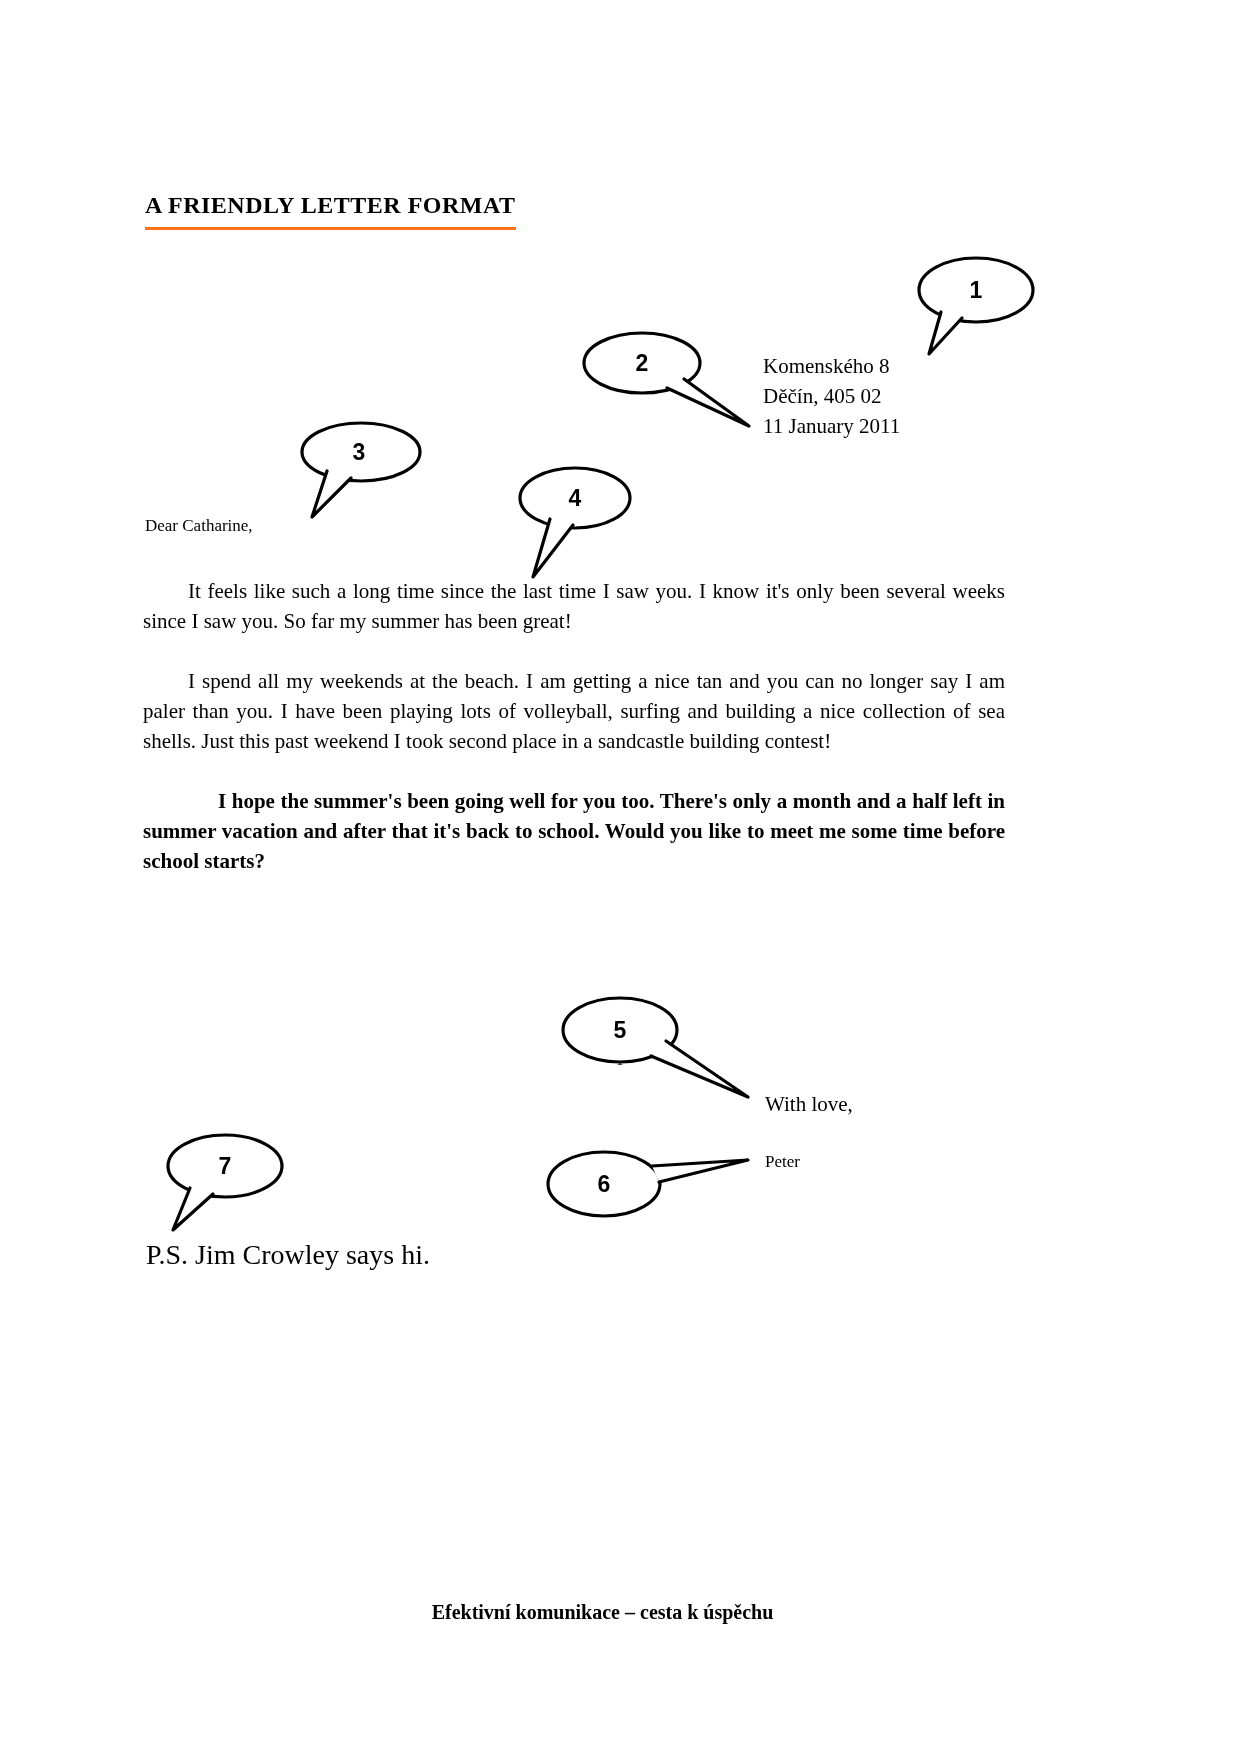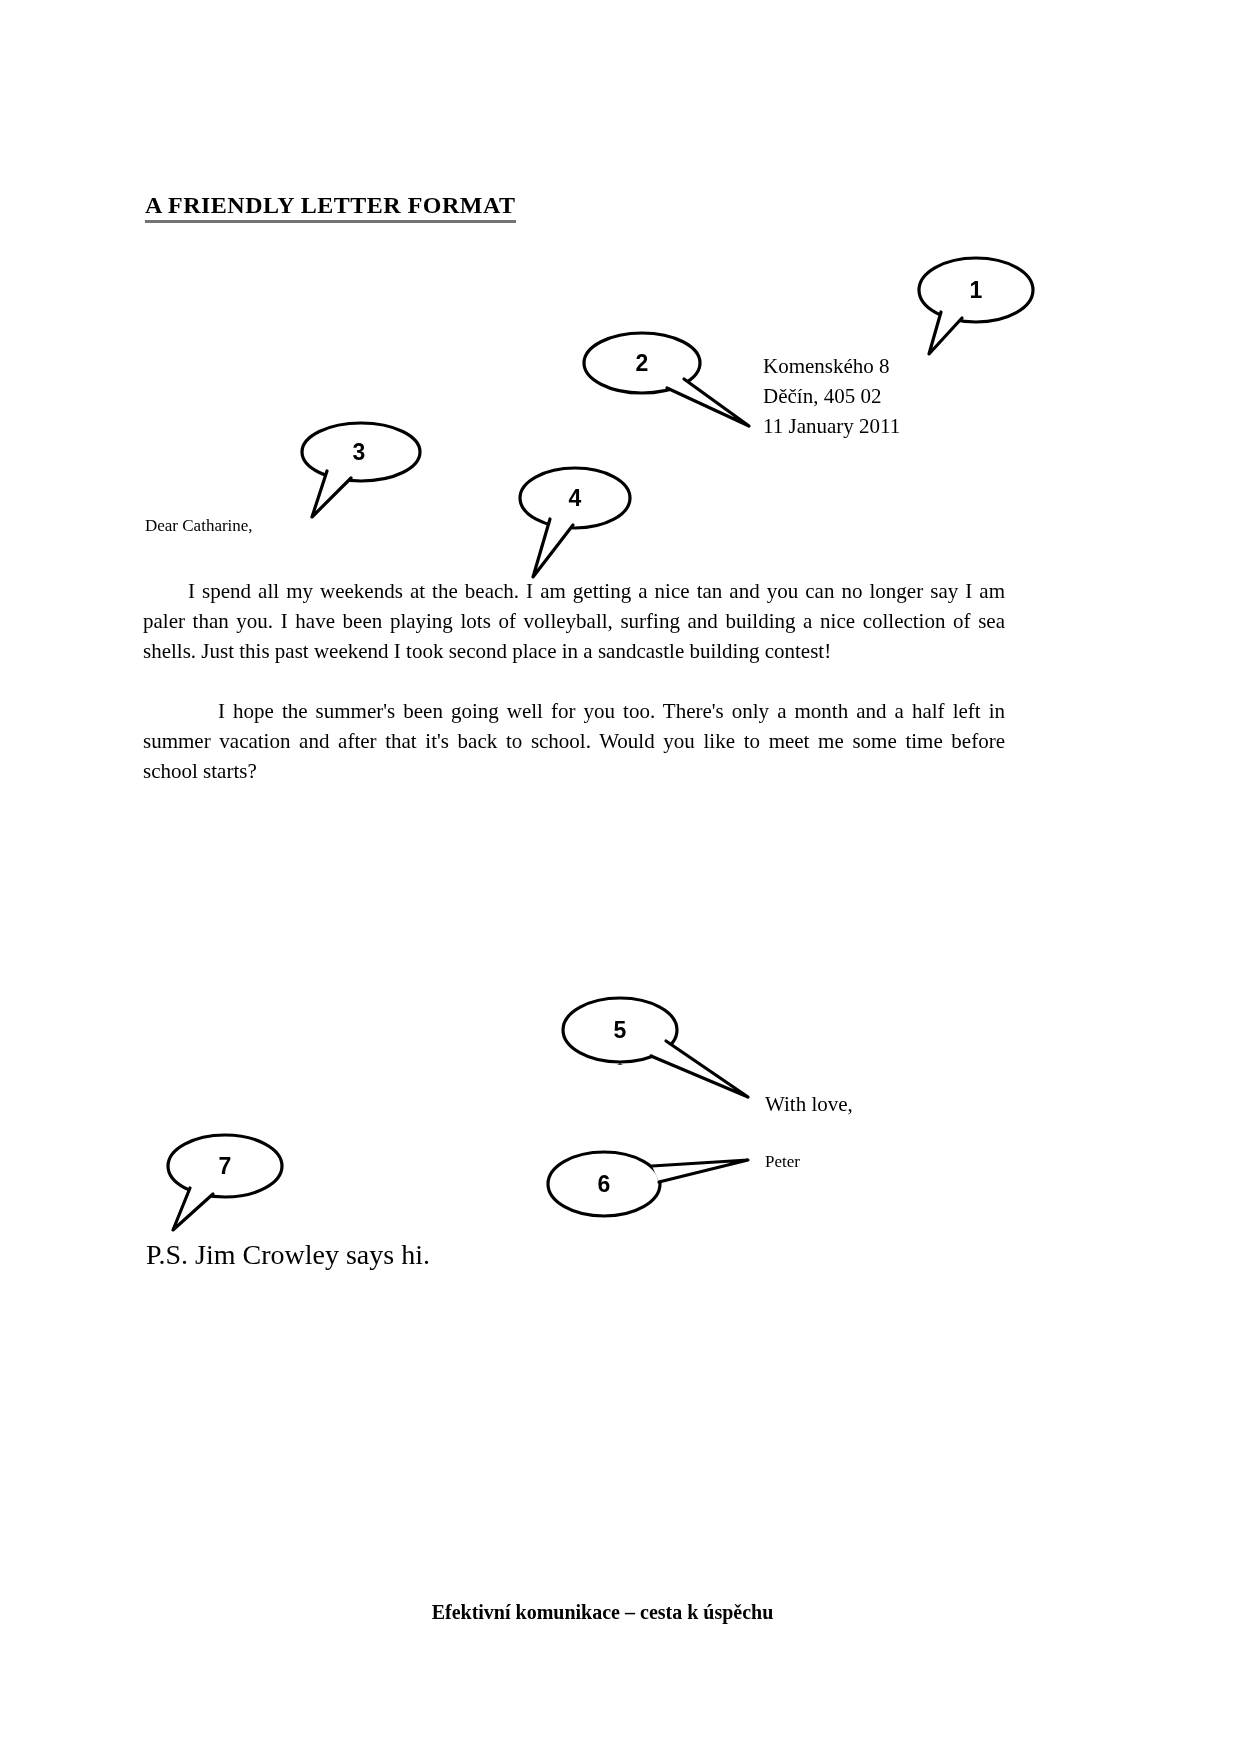--- a/index.html
+++ b/index.html
@@ -20,8 +20,8 @@
   }
   .doc-title span {
     display: inline-block;
-    border-bottom: 3px solid #737373;
-    padding-bottom: 1px;
+    border-bottom: 3px solid #f97316;
+    padding-bottom: 8px;
   }
 
   .address-block {

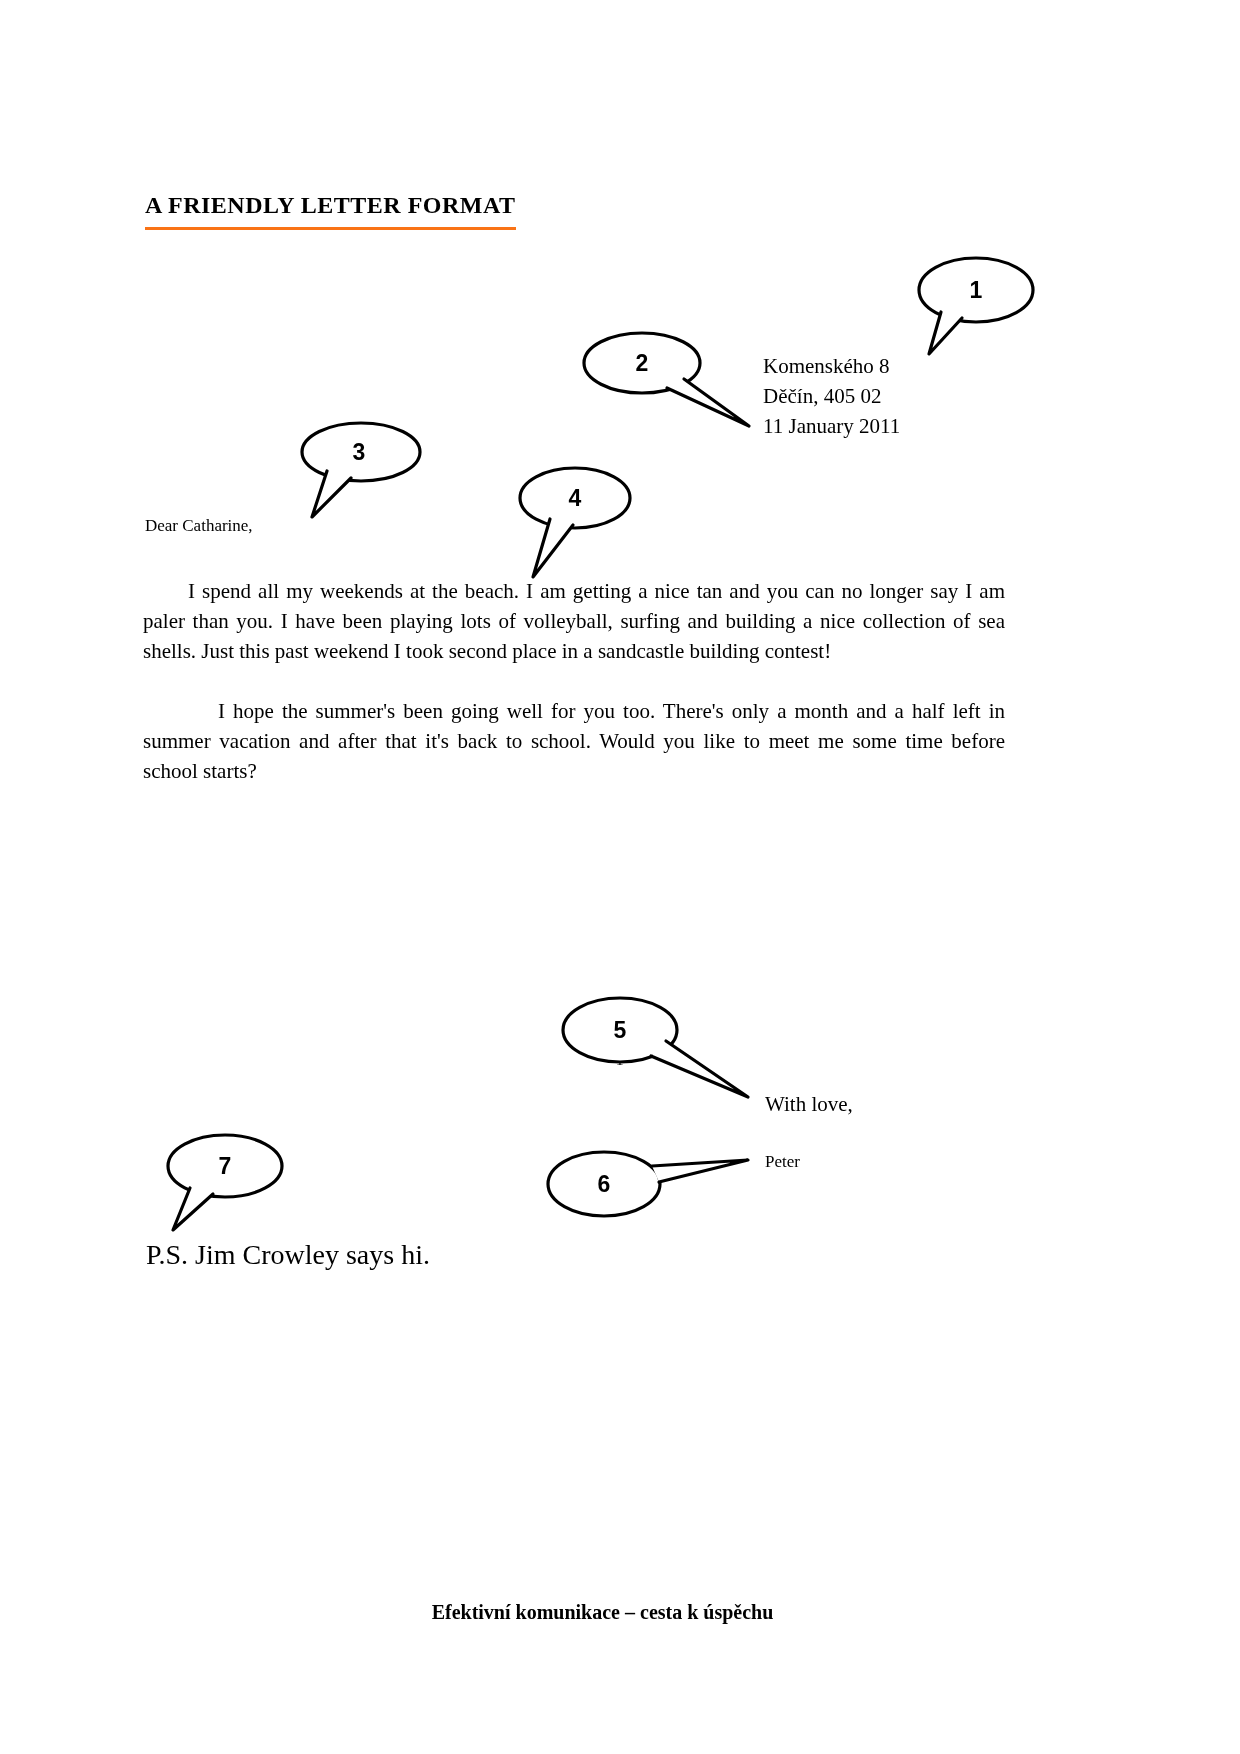--- a/index.html
+++ b/index.html
@@ -96,6 +96,7 @@
   <div class="salutation">Dear Catharine,</div>
 
   <div class="letter-body">
+    <p>It feels like such a long time since the last time I saw you. I know it's only been several weeks since I saw you. So far my summer has been great!</p>
     <p>I spend all my weekends at the beach. I am getting a nice tan and you can no longer say I am paler than you. I have been playing lots of volleyball, surfing and building a nice collection of sea shells. Just this past weekend I took second place in a sandcastle building contest!</p>
     <p class="deep-indent">I hope the summer's been going well for you too. There's only a month and a half left in summer vacation and after that it's back to school. Would you like to meet me some time before school starts?</p>
   </div>

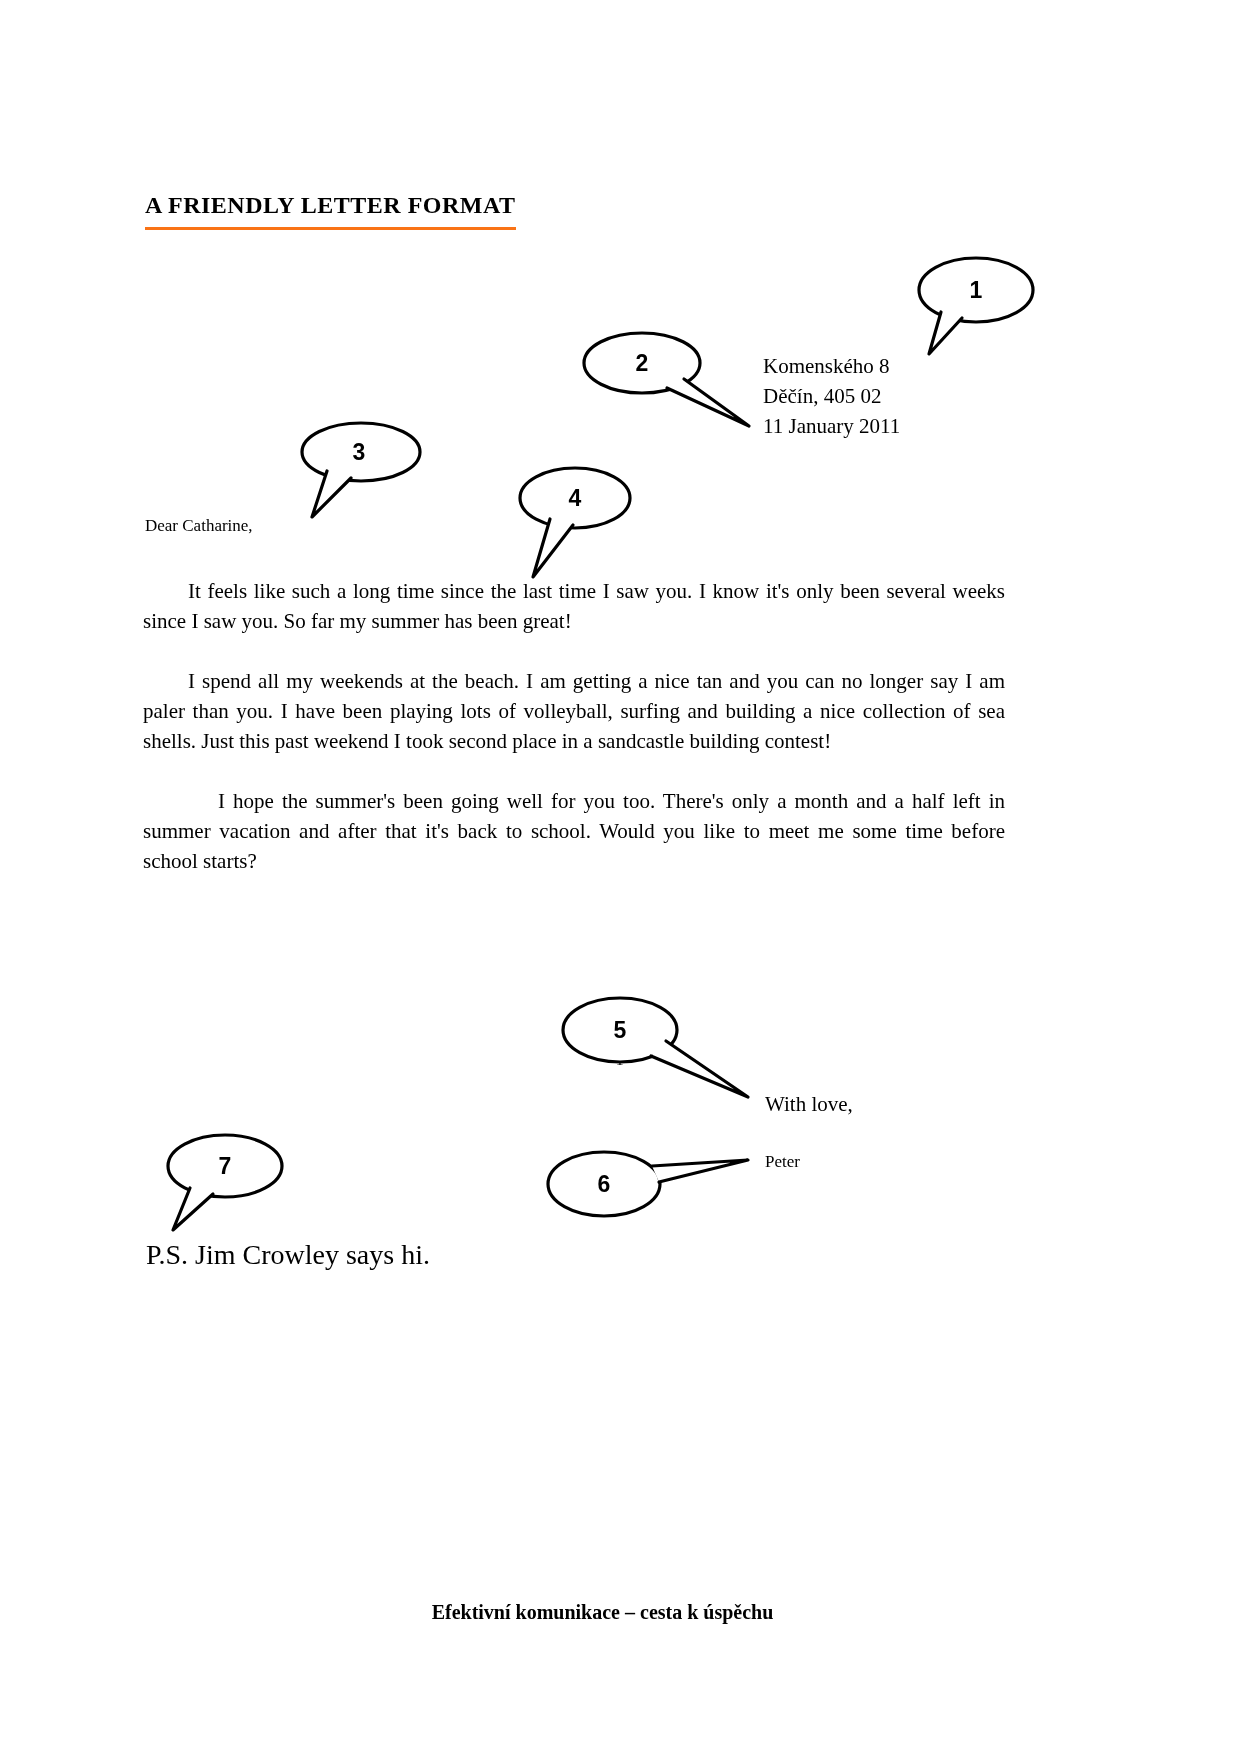--- a/index.html
+++ b/index.html
@@ -41,7 +41,7 @@
     text-align: justify;
   }
   .letter-body p { margin: 0 0 30px 0; text-indent: 45px; }
-  .letter-body p.deep-indent { text-indent: 75px; }
+  .letter-body p.deep-indent { text-indent: 75px; font-weight: bold; }
 
   .closing {
     position: absolute; left: 765px; top: 1089px;

